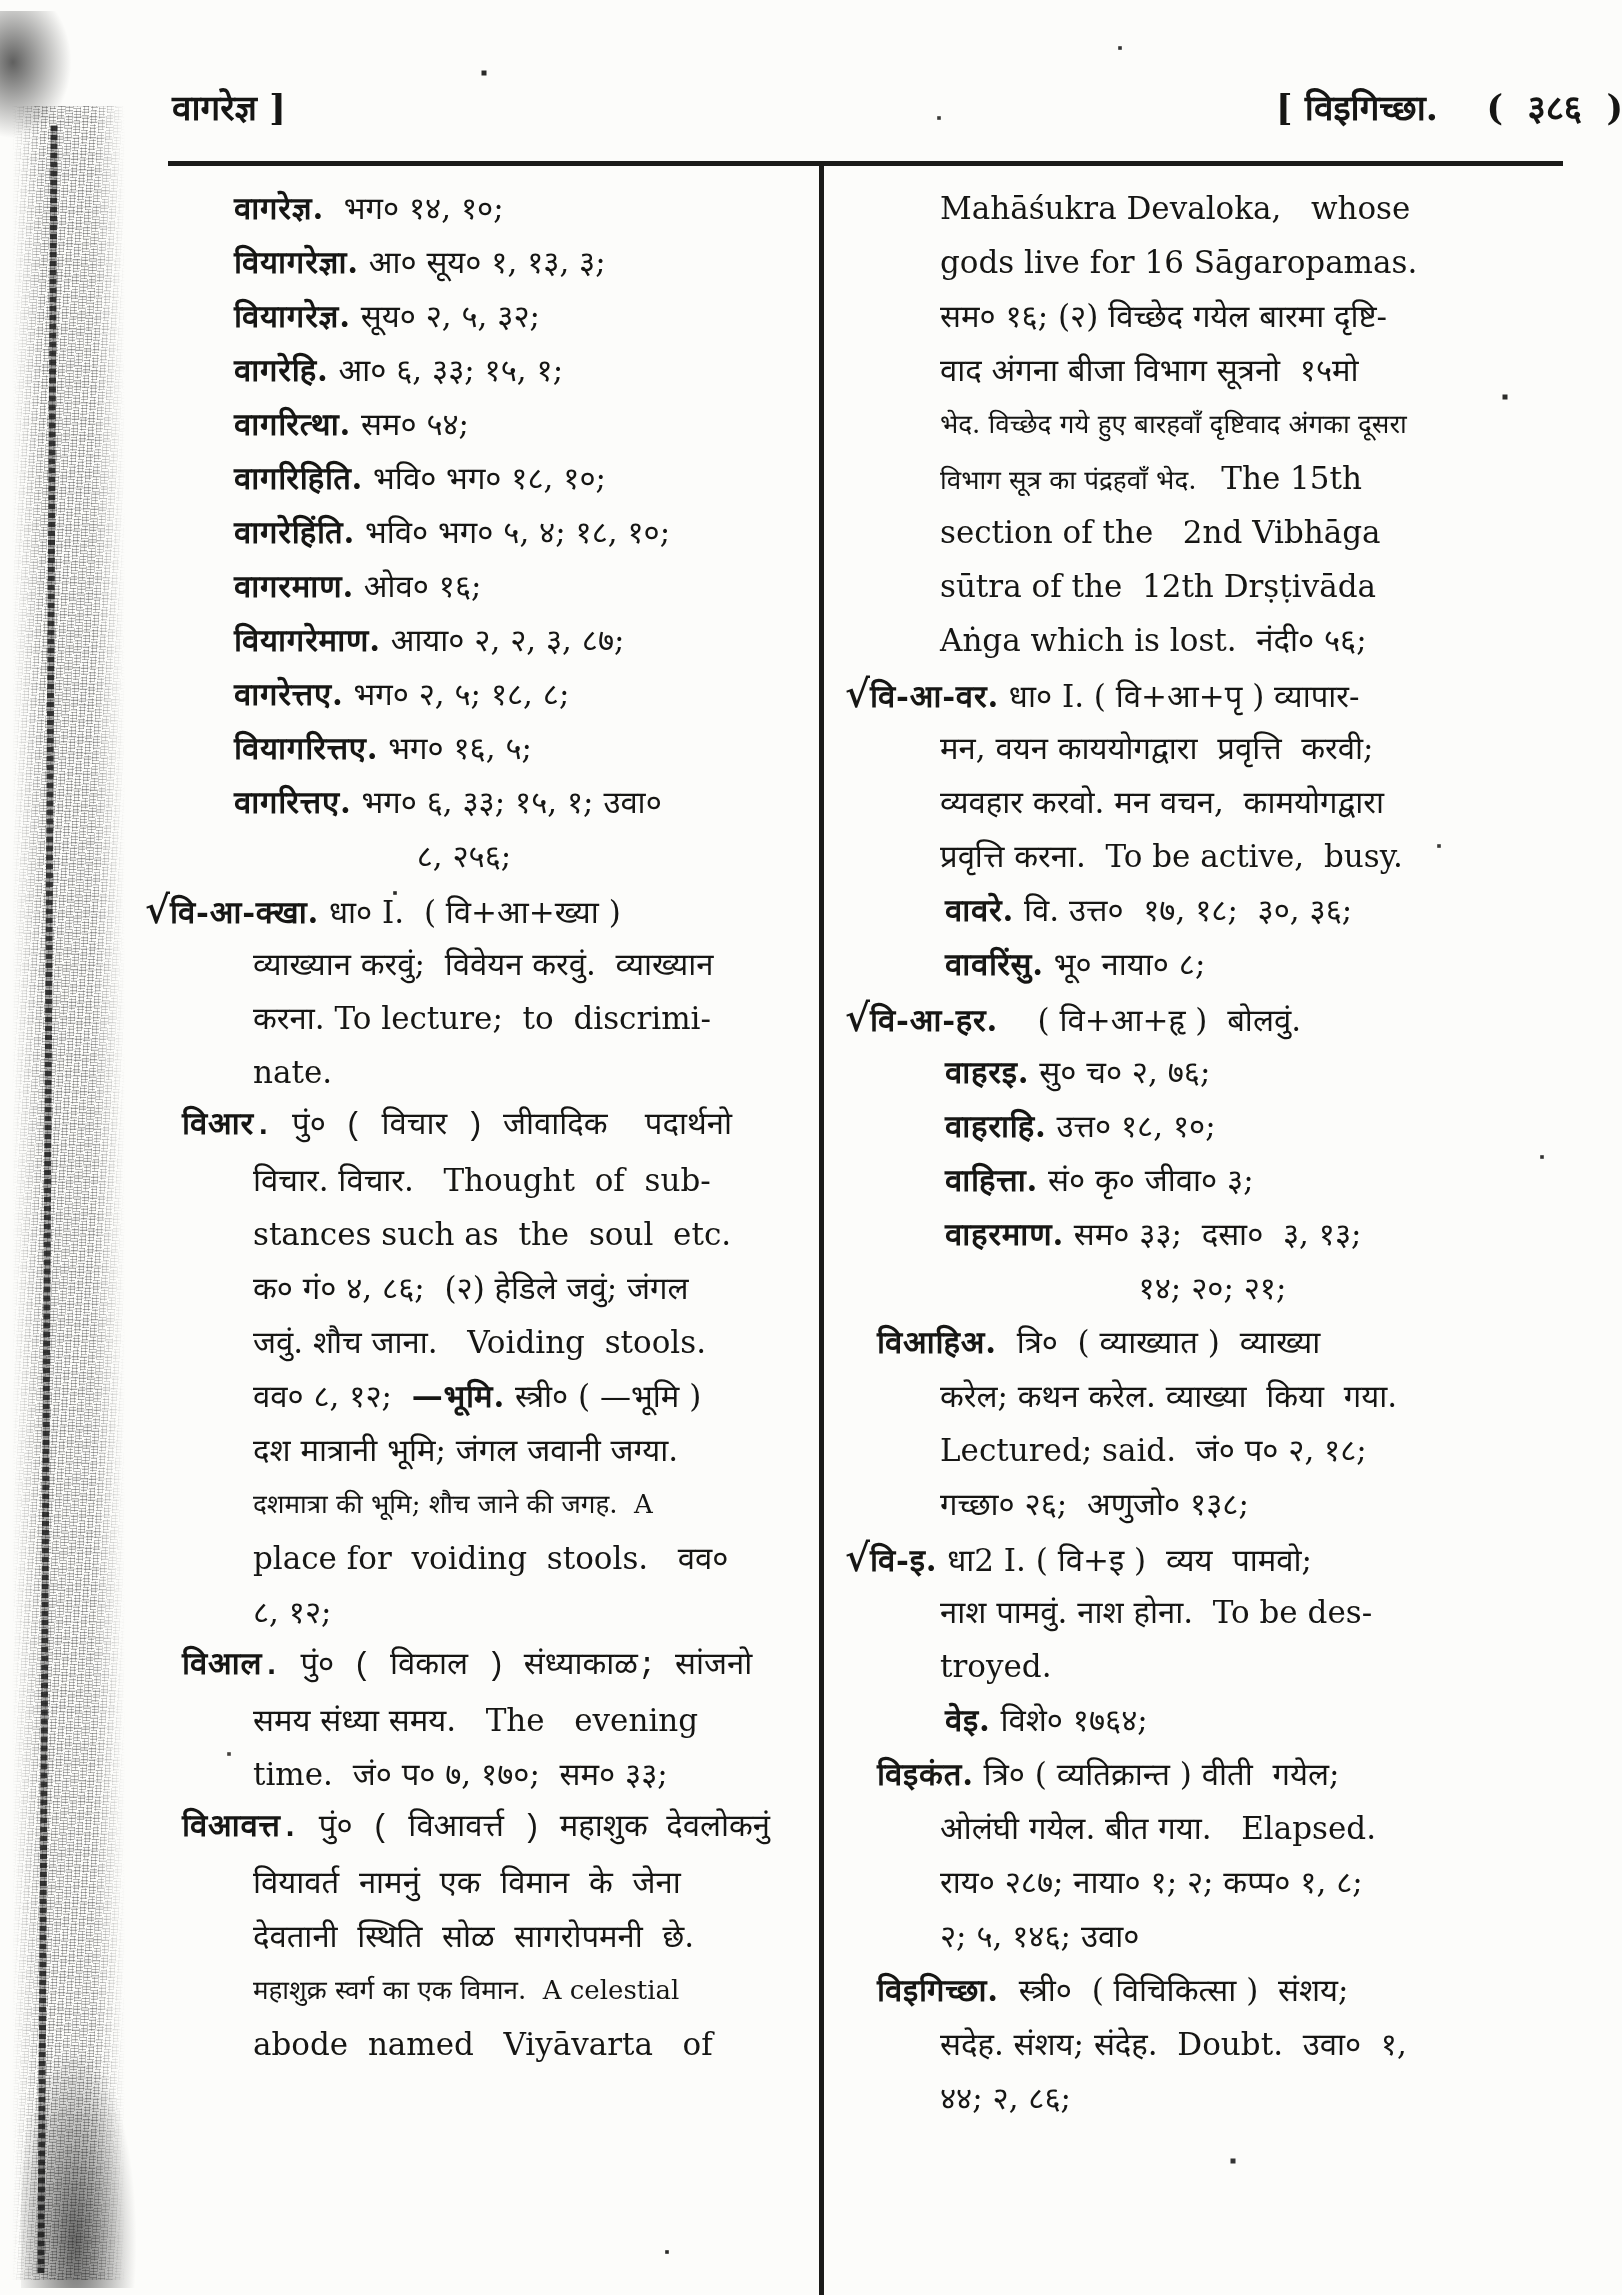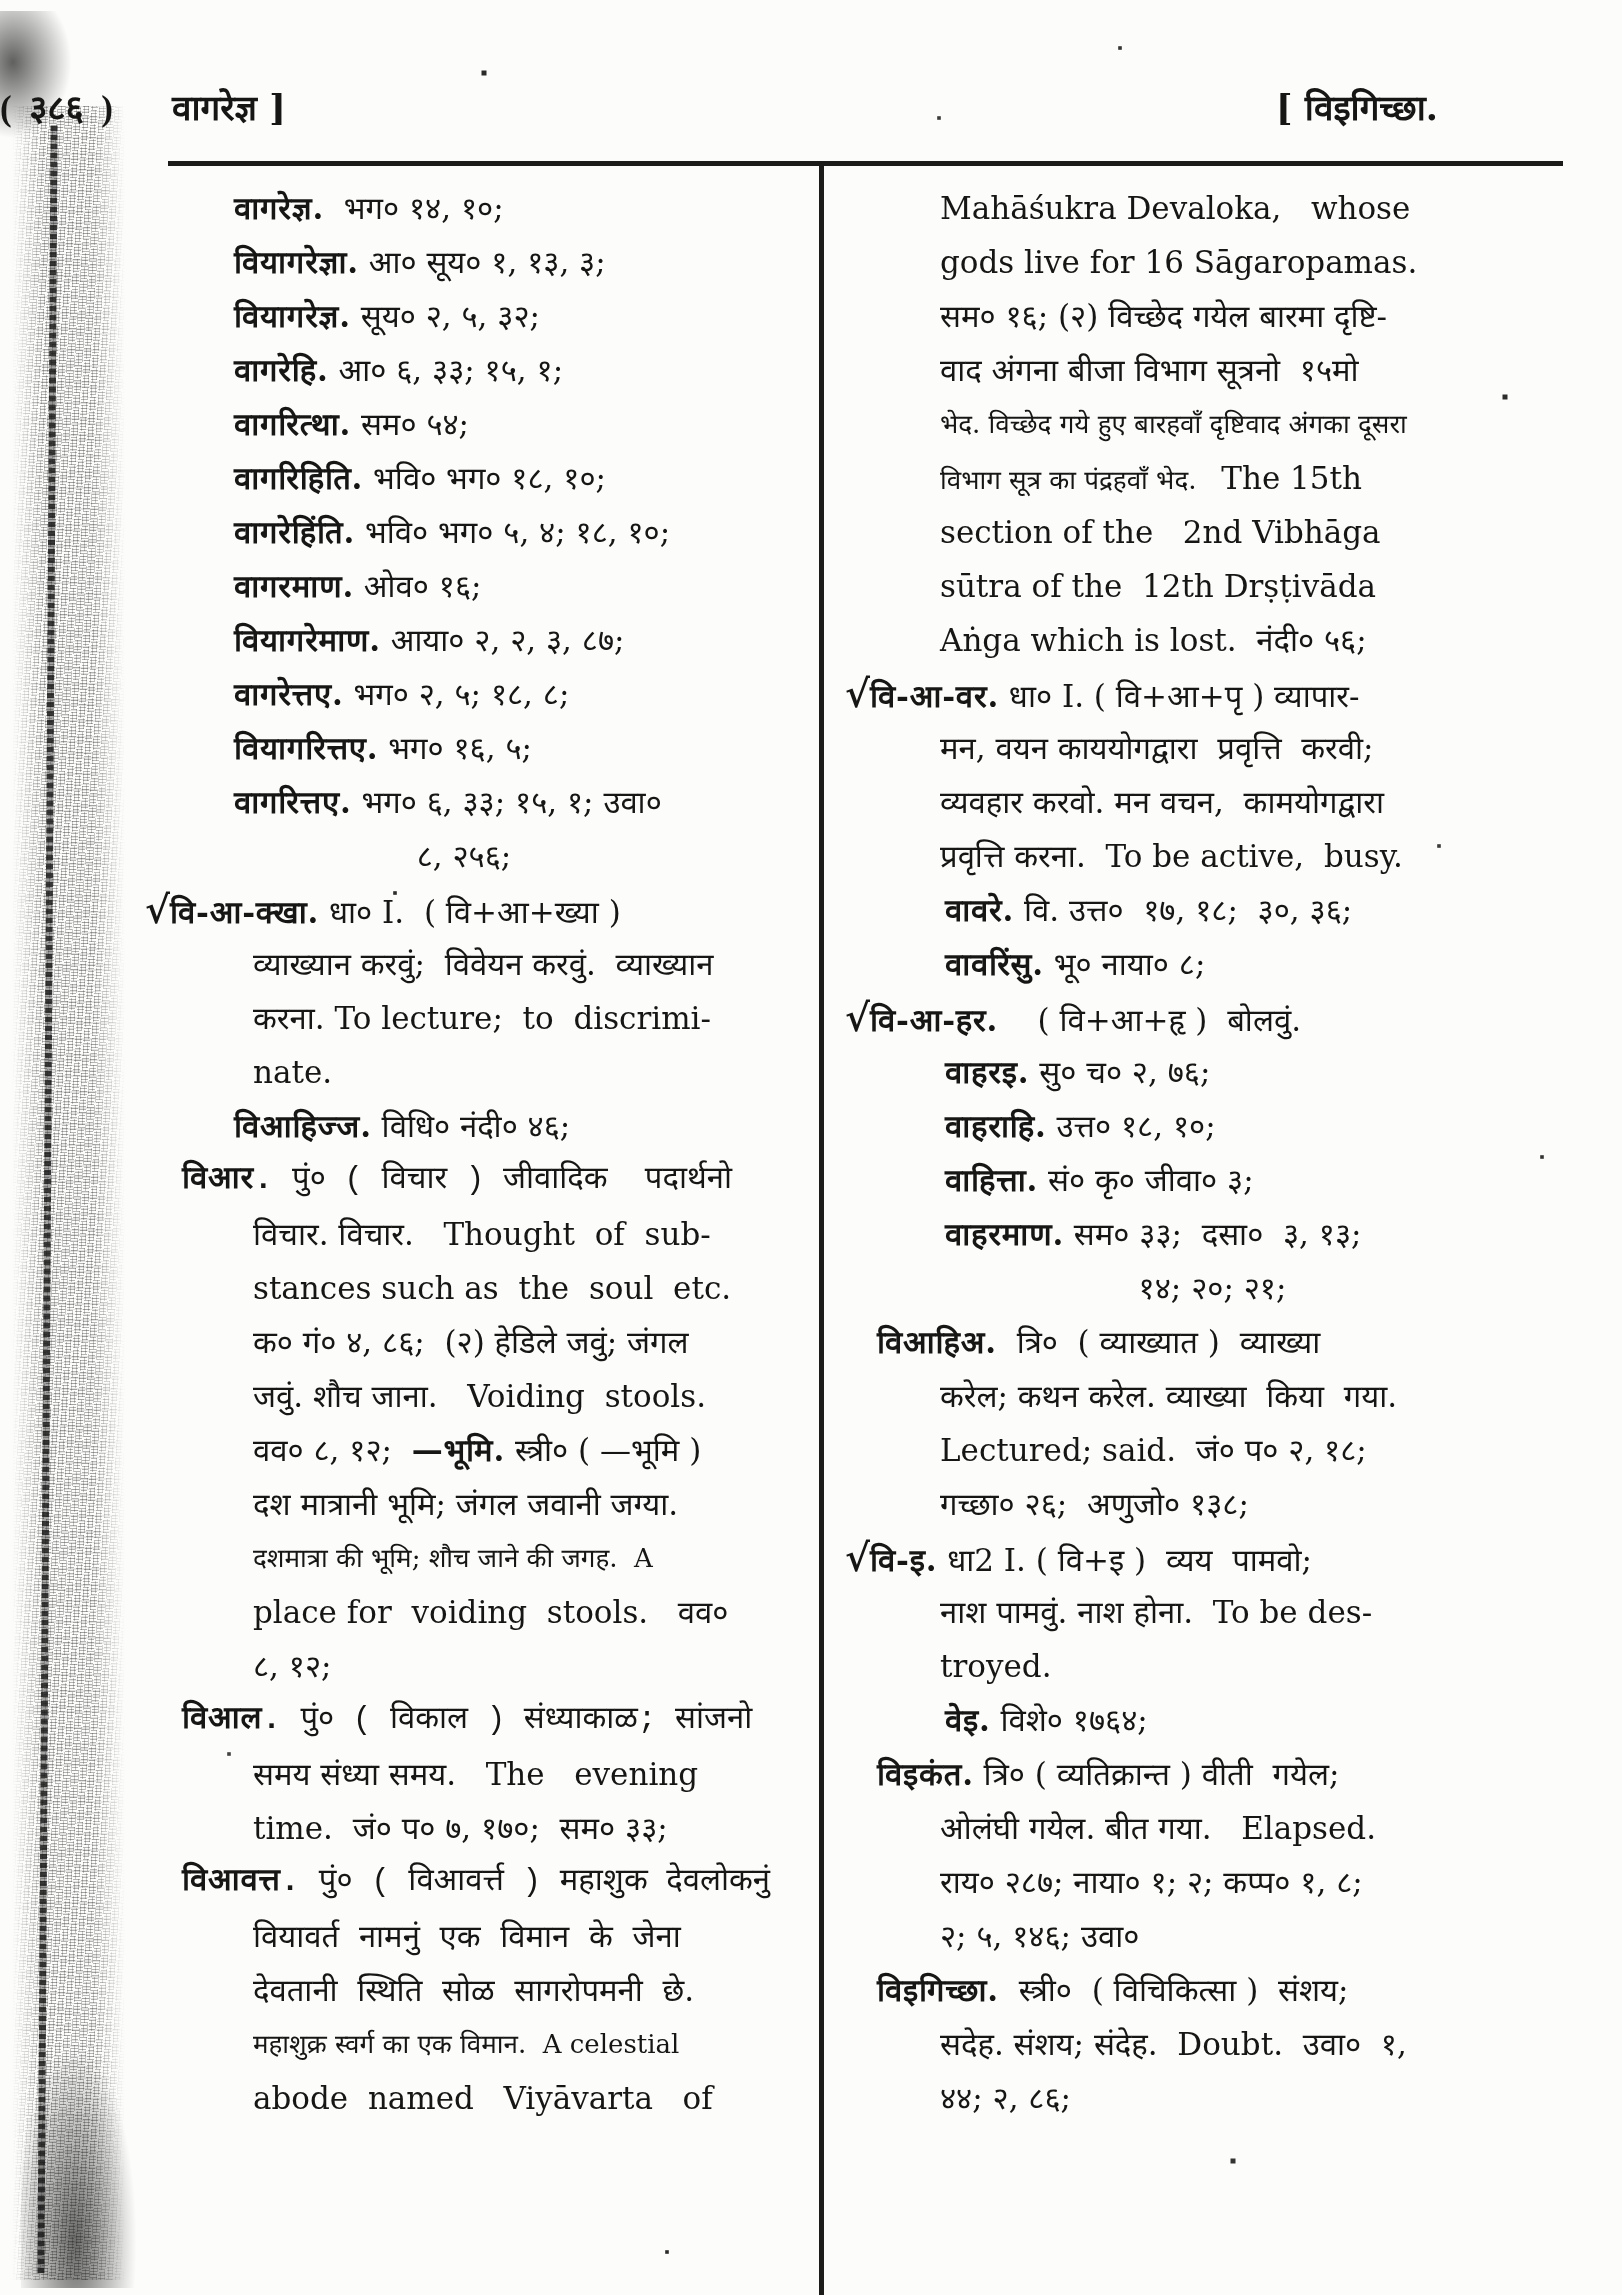--- a/index.html
+++ b/index.html
@@ -12,7 +12,7 @@
   
   .hdr{position:absolute;top:83px;font-size:35px;font-weight:bold;white-space:pre;}
   .hdr-left{left:172px;}
-  .hdr-center{left:0;width:1623px;text-align:left;font-weight:bold;font-family:Liberation Serif, serif;}
+  .hdr-center{left:0;width:1623px;text-align:right;font-weight:bold;}
   .hdr-right{right:185px;}
   
   .rule-h{position:absolute;left:168px;top:161px;width:1395px;height:5.3px;background:#1b1b19;}

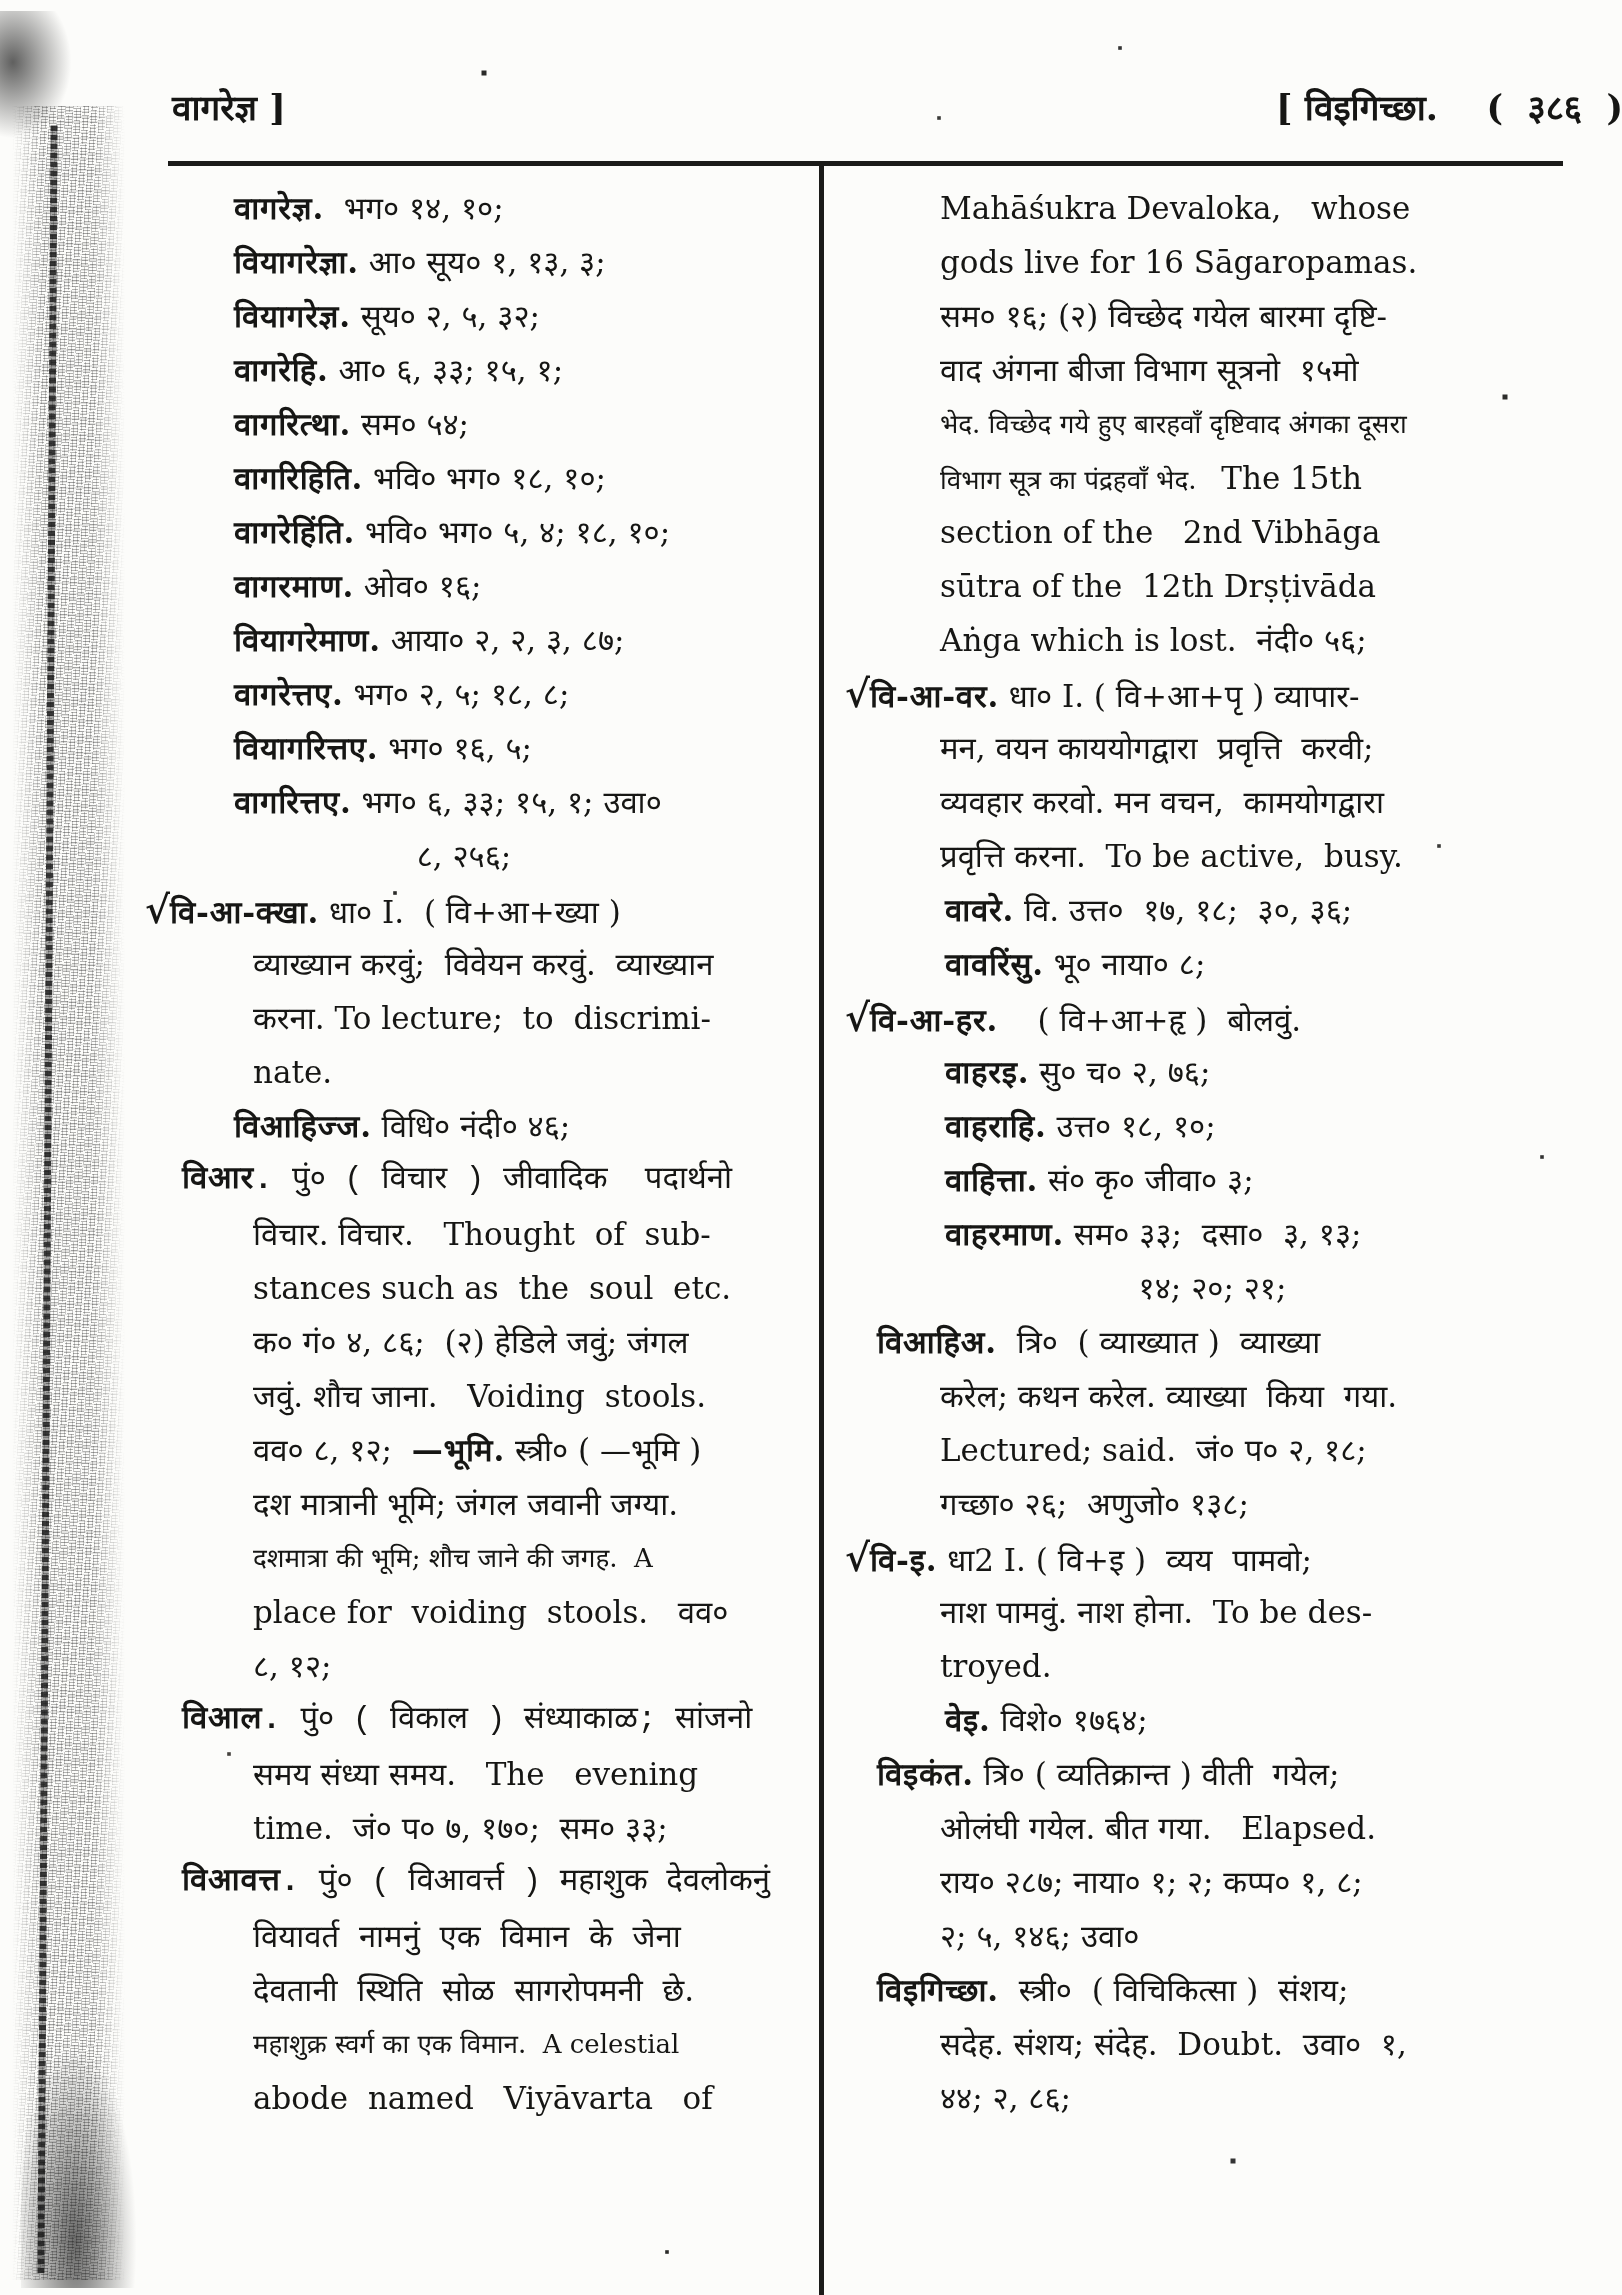--- a/index.html
+++ b/index.html
@@ -102,7 +102,6 @@
     <div class="line i3"><span class="">व्याख्यान करवुं;  विवेयन करवुं.  व्याख्यान</span></div>
     <div class="line i3"><span class="">करना. To lecture;  to  discrimi-</span></div>
     <div class="line i3"><span class="">nate.</span></div>
-    <div class="line i2"><span class="hw">विआहिज्ज.</span><span class=""> विधि० नंदी० ४६;</span></div>
     <div class="line i1"><span class="hw">विआर.</span><span class=""> पुं० ( विचार ) जीवादिक  पदार्थनो</span></div>
     <div class="line i3"><span class="">विचार. विचार.   Thought  of  sub-</span></div>
     <div class="line i3"><span class="">stances such as  the  soul  etc.</span></div>

